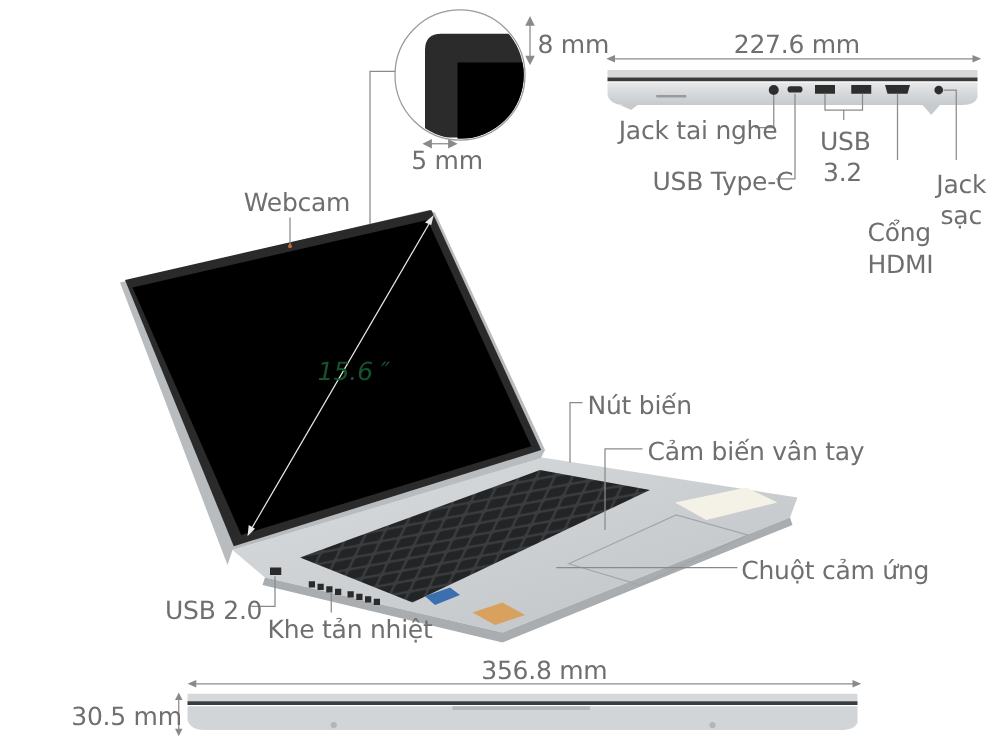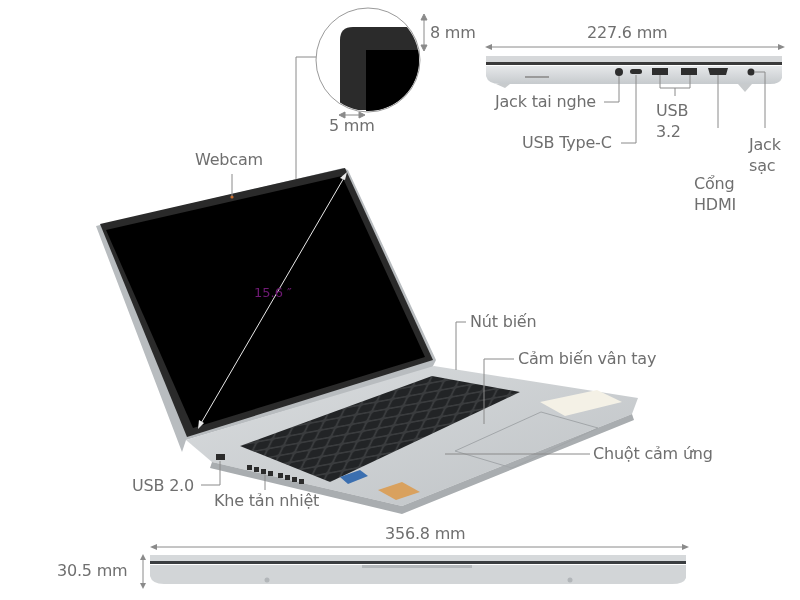--- a/index.html
+++ b/index.html
@@ -5,7 +5,7 @@
   html, body { margin:0; padding:0; background:#ffffff; }
   body { width:800px; height:600px; position:relative; overflow:hidden;
          font-family:"DejaVu Sans", "Liberation Sans", sans-serif; color:#6d6d6d; }
-  .lbl { position:absolute; font-size:16px; color:#6f6f6f; white-space:nowrap; line-height:1.1; letter-spacing:-0.2px; }
+  .lbl { position:absolute; font-size:20px; color:#6f6f6f; white-space:nowrap; line-height:1.1; letter-spacing:-0.2px; }
   .lbl.c { text-align:left; }
   svg { position:absolute; left:0; top:0; }
   .screen-label { position:absolute; color:#701a75; font-size:13px; white-space:nowrap; }

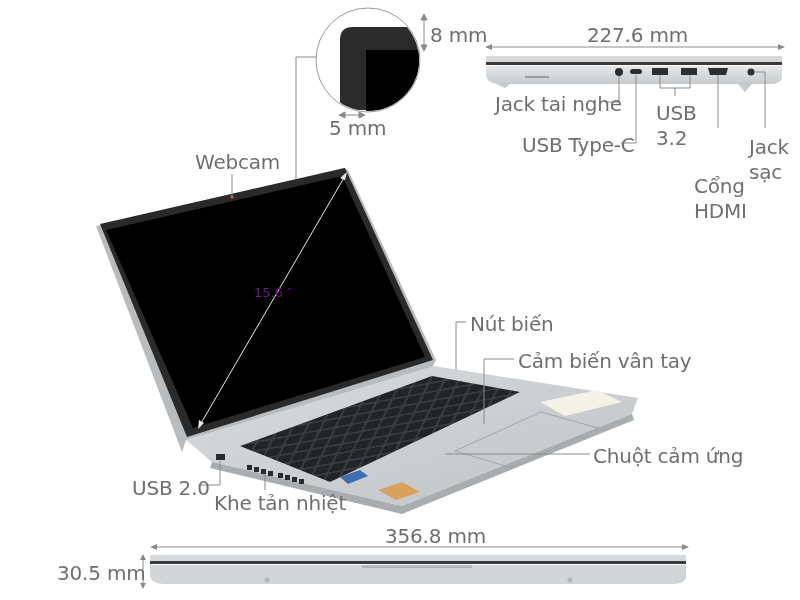--- a/index.html
+++ b/index.html
@@ -6,7 +6,7 @@
   body { width:800px; height:600px; position:relative; overflow:hidden;
          font-family:"DejaVu Sans", "Liberation Sans", sans-serif; color:#6d6d6d; }
   .lbl { position:absolute; font-size:20px; color:#6f6f6f; white-space:nowrap; line-height:1.1; letter-spacing:-0.2px; }
-  .lbl.c { text-align:left; }
+  .lbl.c { text-align:center; }
   svg { position:absolute; left:0; top:0; }
   .screen-label { position:absolute; color:#701a75; font-size:13px; white-space:nowrap; }
 </style>

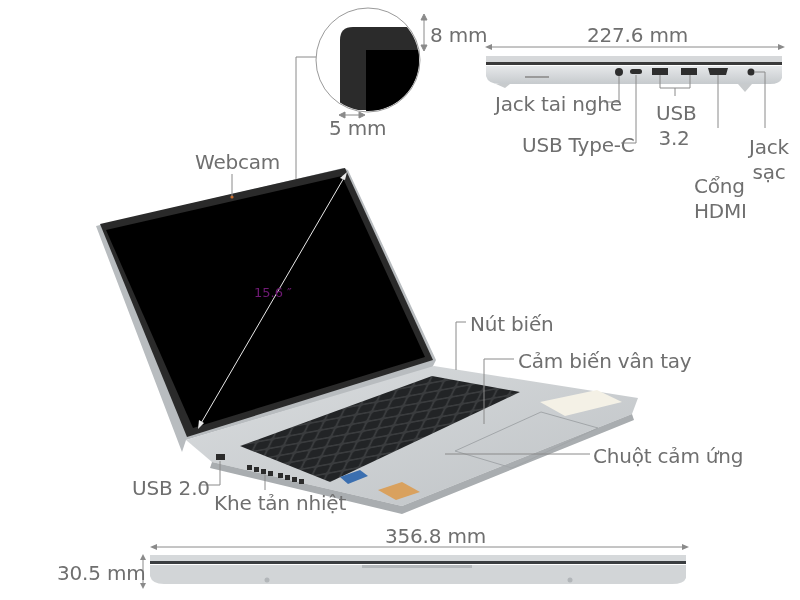--- a/index.html
+++ b/index.html
@@ -8,7 +8,7 @@
   .lbl { position:absolute; font-size:20px; color:#6f6f6f; white-space:nowrap; line-height:1.1; letter-spacing:-0.2px; }
   .lbl.c { text-align:center; }
   svg { position:absolute; left:0; top:0; }
-  .screen-label { position:absolute; color:#701a75; font-size:13px; white-space:nowrap; }
+  .screen-label { position:absolute; color:#14532d; font-size:20px; white-space:nowrap;font-style:italic; }
 </style>
 </head>
 <body>

